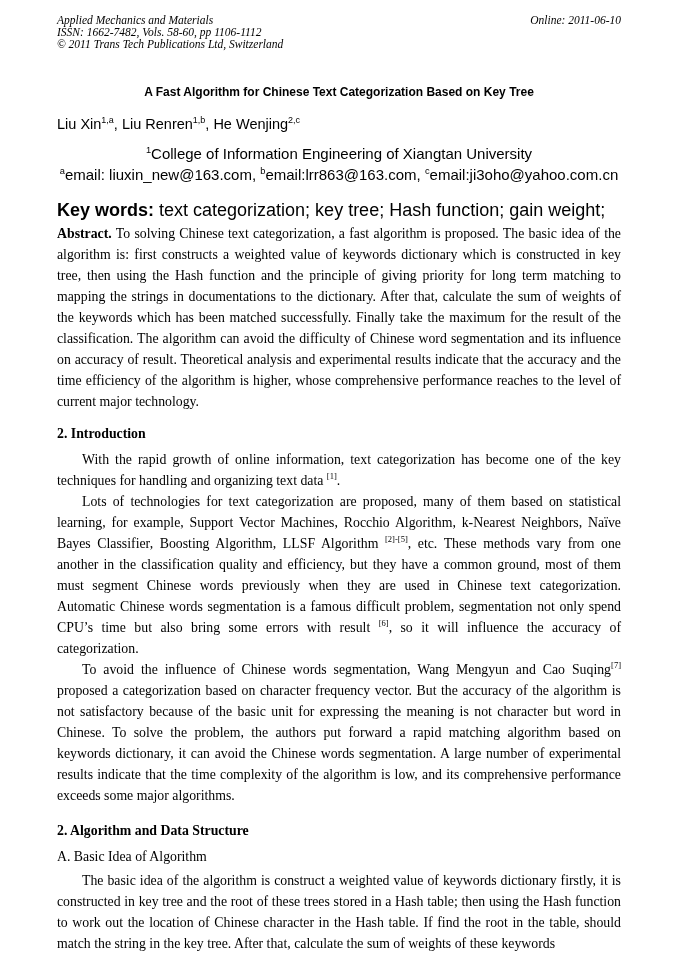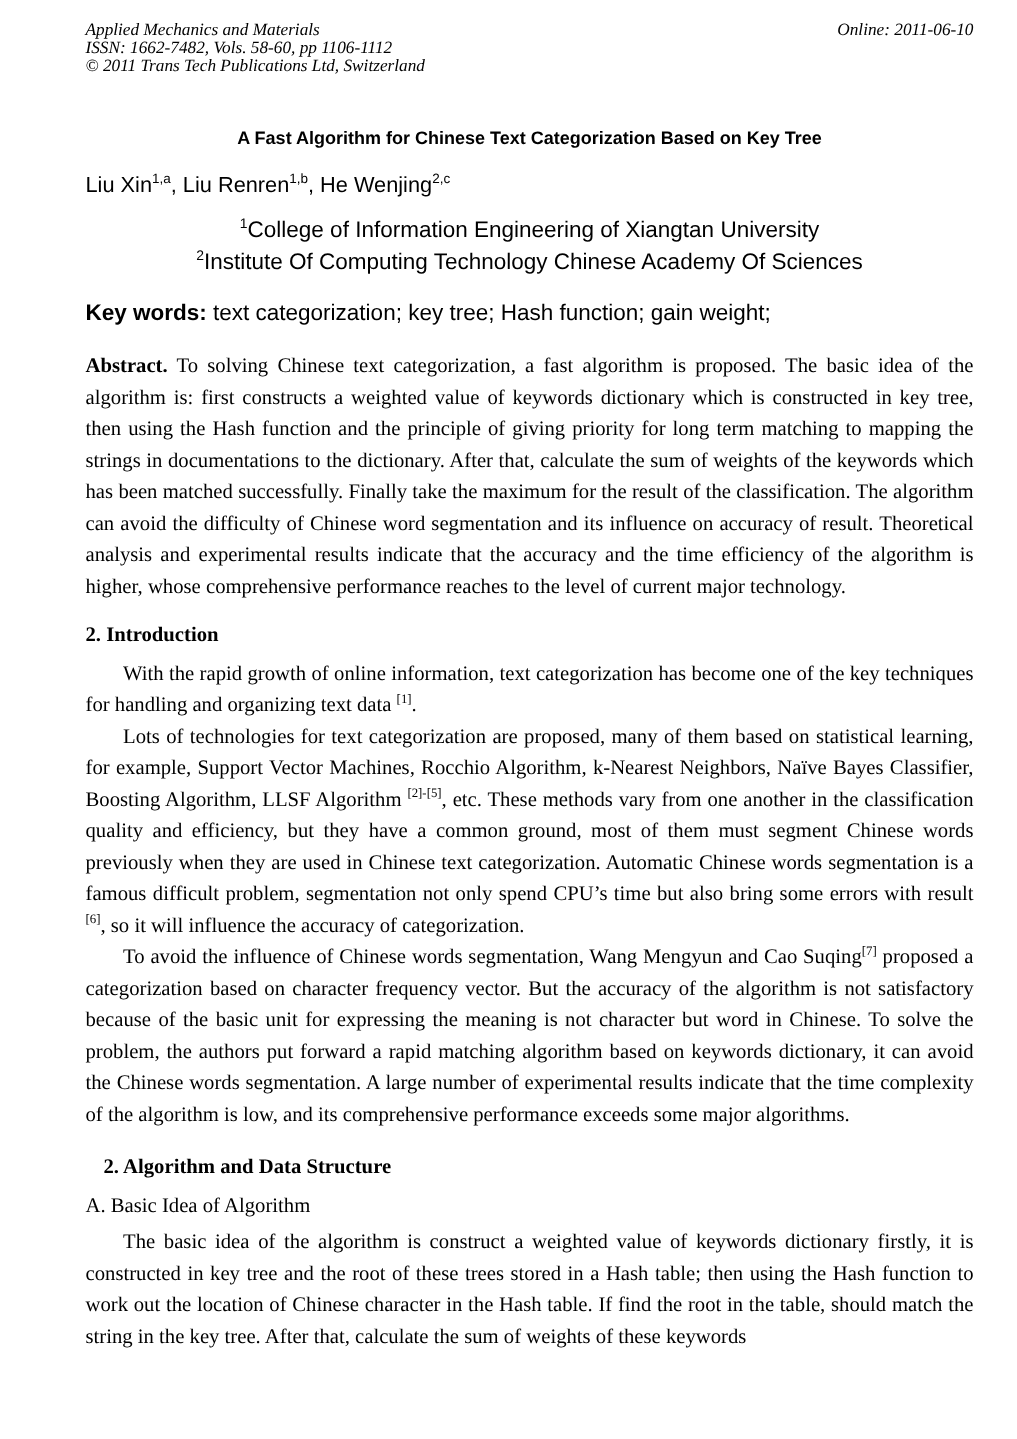--- a/index.html
+++ b/index.html
@@ -9,7 +9,7 @@
     height: 959px;
     background: #ffffff;
     box-sizing: border-box;
-    padding: 14px 29px 0 57px;
+    padding: 14px 57px 0 57px;
     overflow: hidden;
     color: #000000;
   }

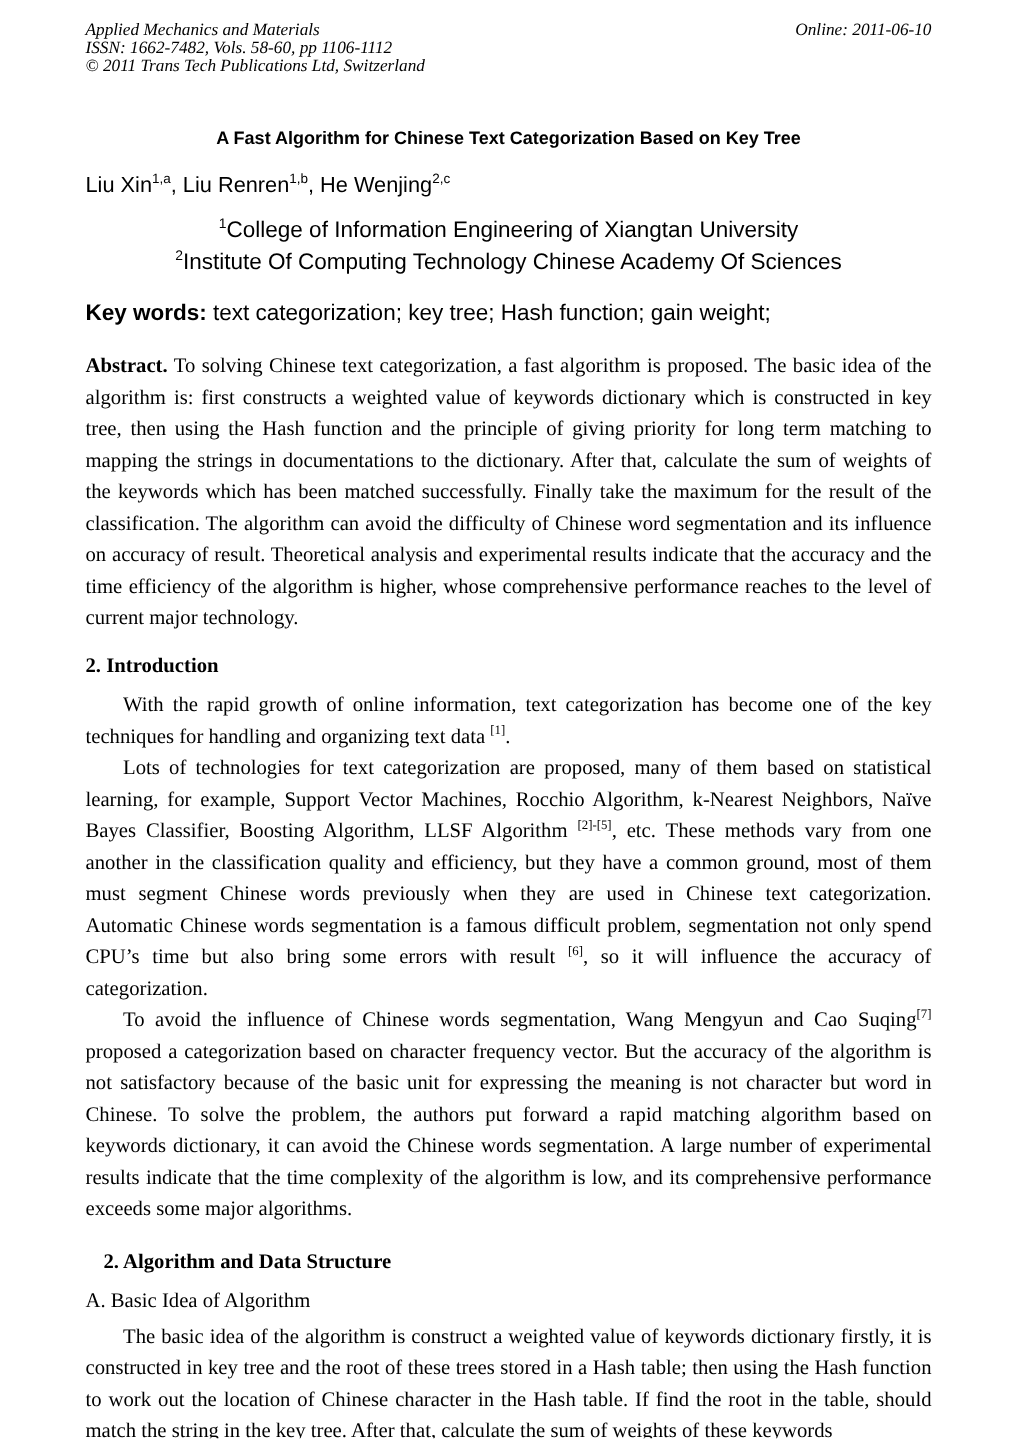--- a/index.html
+++ b/index.html
@@ -96,6 +96,7 @@
 
   <p class="affil"><sup>1</sup><span>College of Information Engineering of Xiangtan University</span></p>
   <p class="affil"><sup>2</sup><span>Institute Of Computing Technology Chinese Academy Of Sciences</span></p>
+  <p class="affil"><sup>a</sup><span>email: liuxin_new@163.com, </span><sup>b</sup><span>email:lrr863@163.com, </span><sup>c</sup><span>email:ji3oho@yahoo.com.cn</span></p>
 
   <p class="keywords"><b>Key words:</b><span> text categorization; key tree; Hash function; gain weight;</span></p>
 

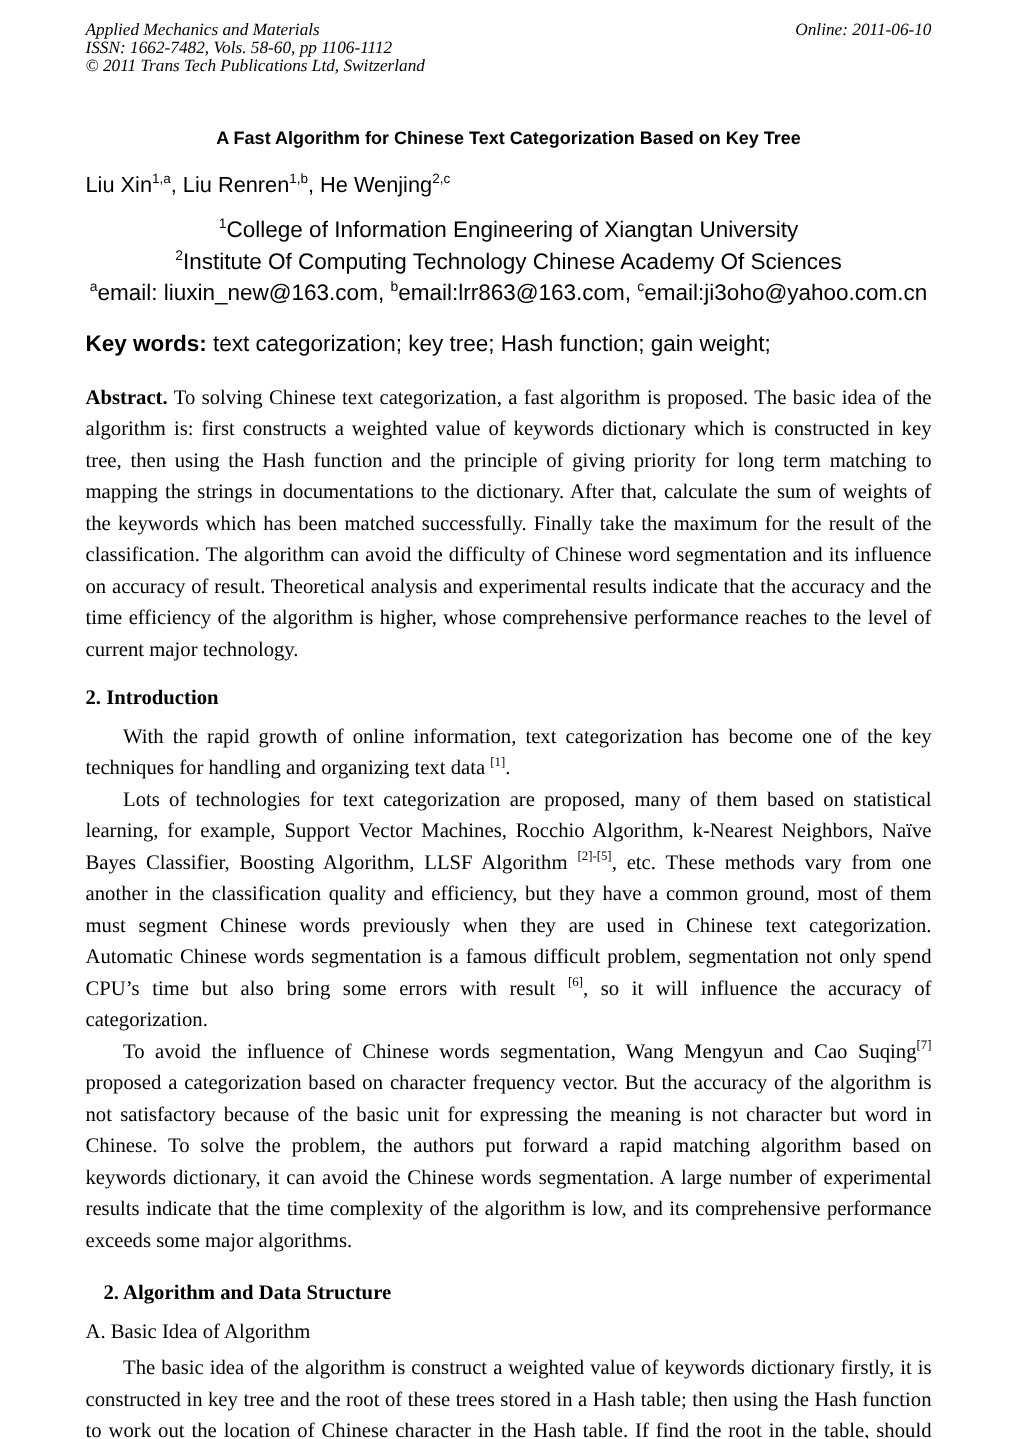--- a/index.html
+++ b/index.html
@@ -95,7 +95,6 @@
   <p class="authors"><span>Liu Xin</span><sup>1,a</sup><span>, Liu Renren</span><sup>1,b</sup><span>, He Wenjing</span><sup>2,c</sup></p>
 
   <p class="affil"><sup>1</sup><span>College of Information Engineering of Xiangtan University</span></p>
-  <p class="affil"><sup>2</sup><span>Institute Of Computing Technology Chinese Academy Of Sciences</span></p>
   <p class="affil"><sup>a</sup><span>email: liuxin_new@163.com, </span><sup>b</sup><span>email:lrr863@163.com, </span><sup>c</sup><span>email:ji3oho@yahoo.com.cn</span></p>
 
   <p class="keywords"><b>Key words:</b><span> text categorization; key tree; Hash function; gain weight;</span></p>

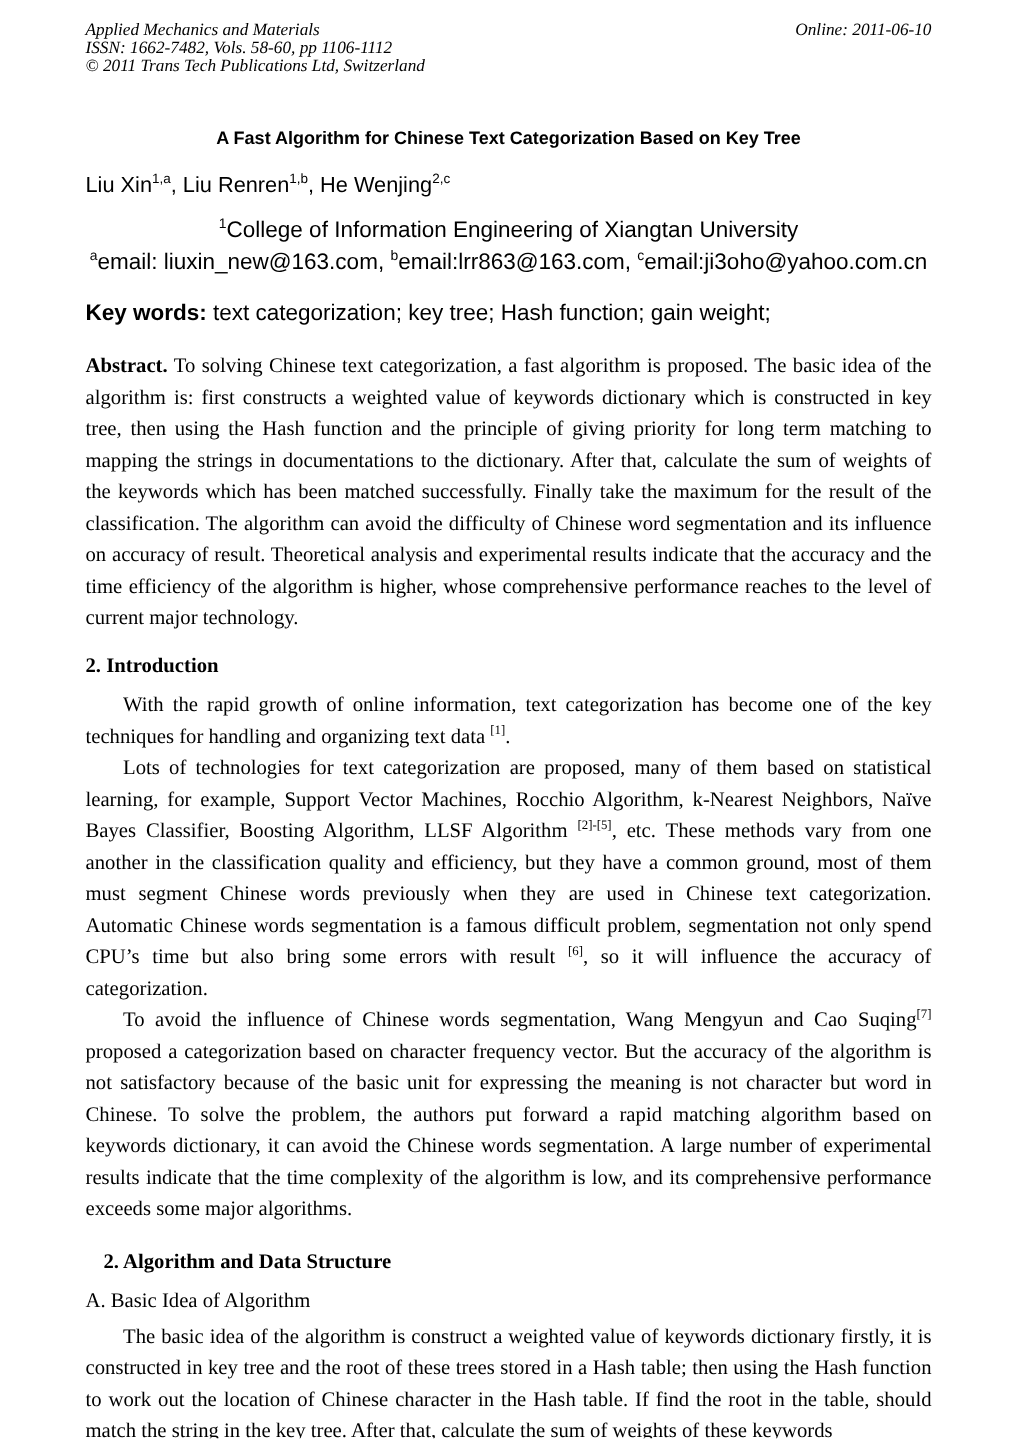--- a/index.html
+++ b/index.html
@@ -50,7 +50,7 @@
   
   .keywords {
     font-family: "Liberation Sans", "DejaVu Sans", sans-serif;
-    font-size: 15px;
+    font-size: 18px;
     margin: 15px 0 0 0;
   }
   

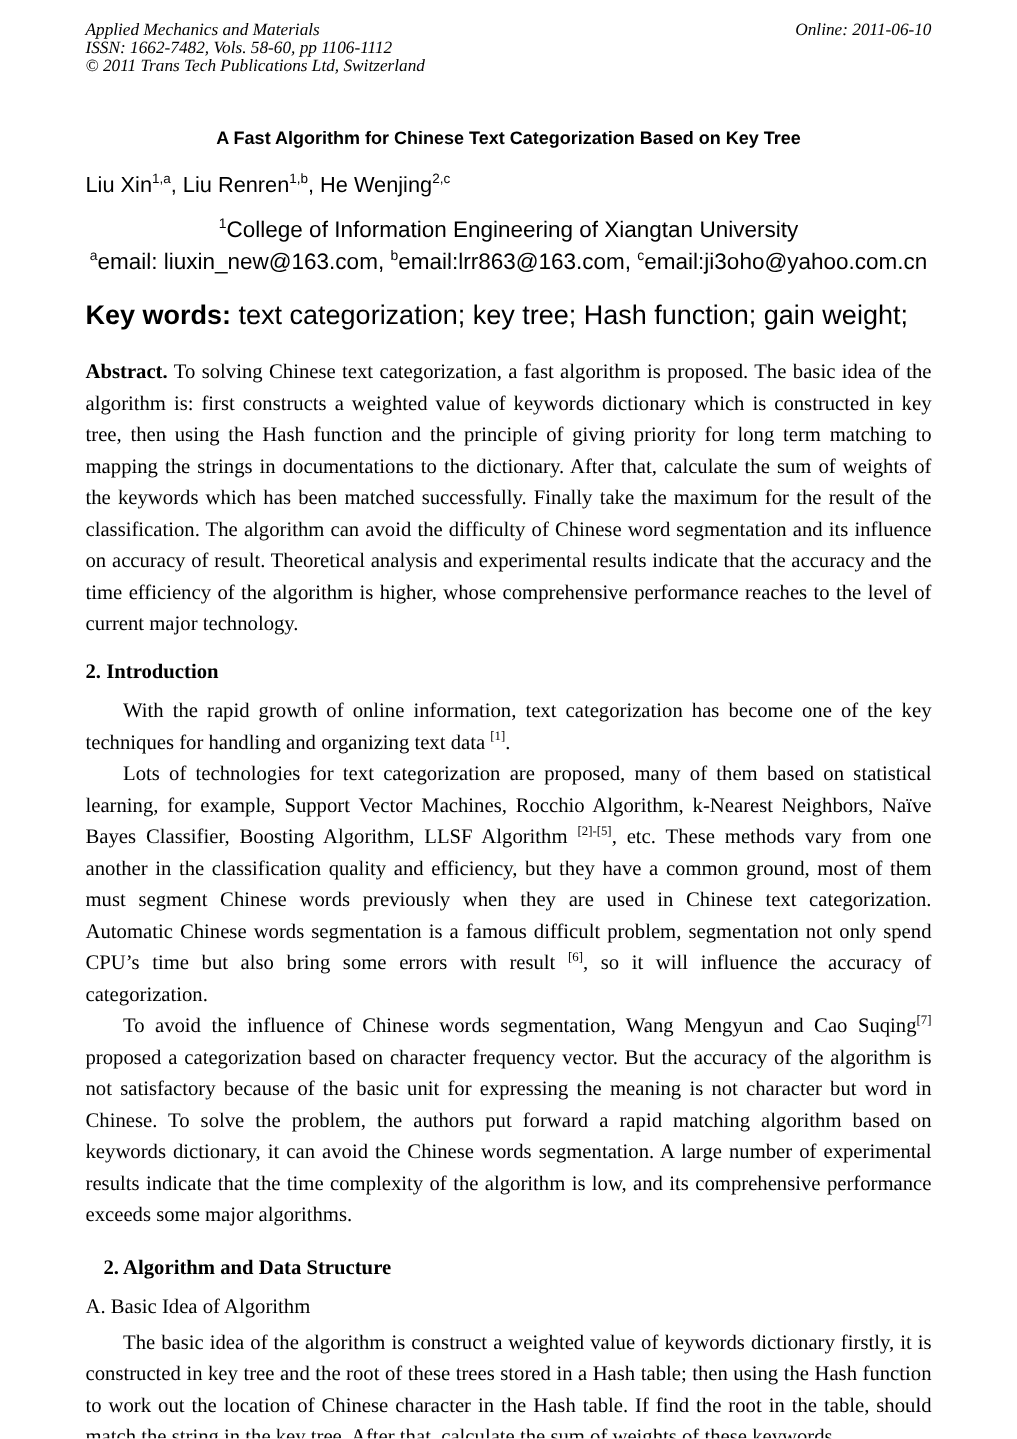--- a/index.html
+++ b/index.html
@@ -61,7 +61,7 @@
     text-align: justify;
     margin: 0;
   }
-  .abstract { margin-top: 16px; }
+  .abstract { margin-top: 2px; }
   .indent { text-indent: 25px; }
   .sec {
     font-family: "Liberation Serif", "DejaVu Serif", serif;

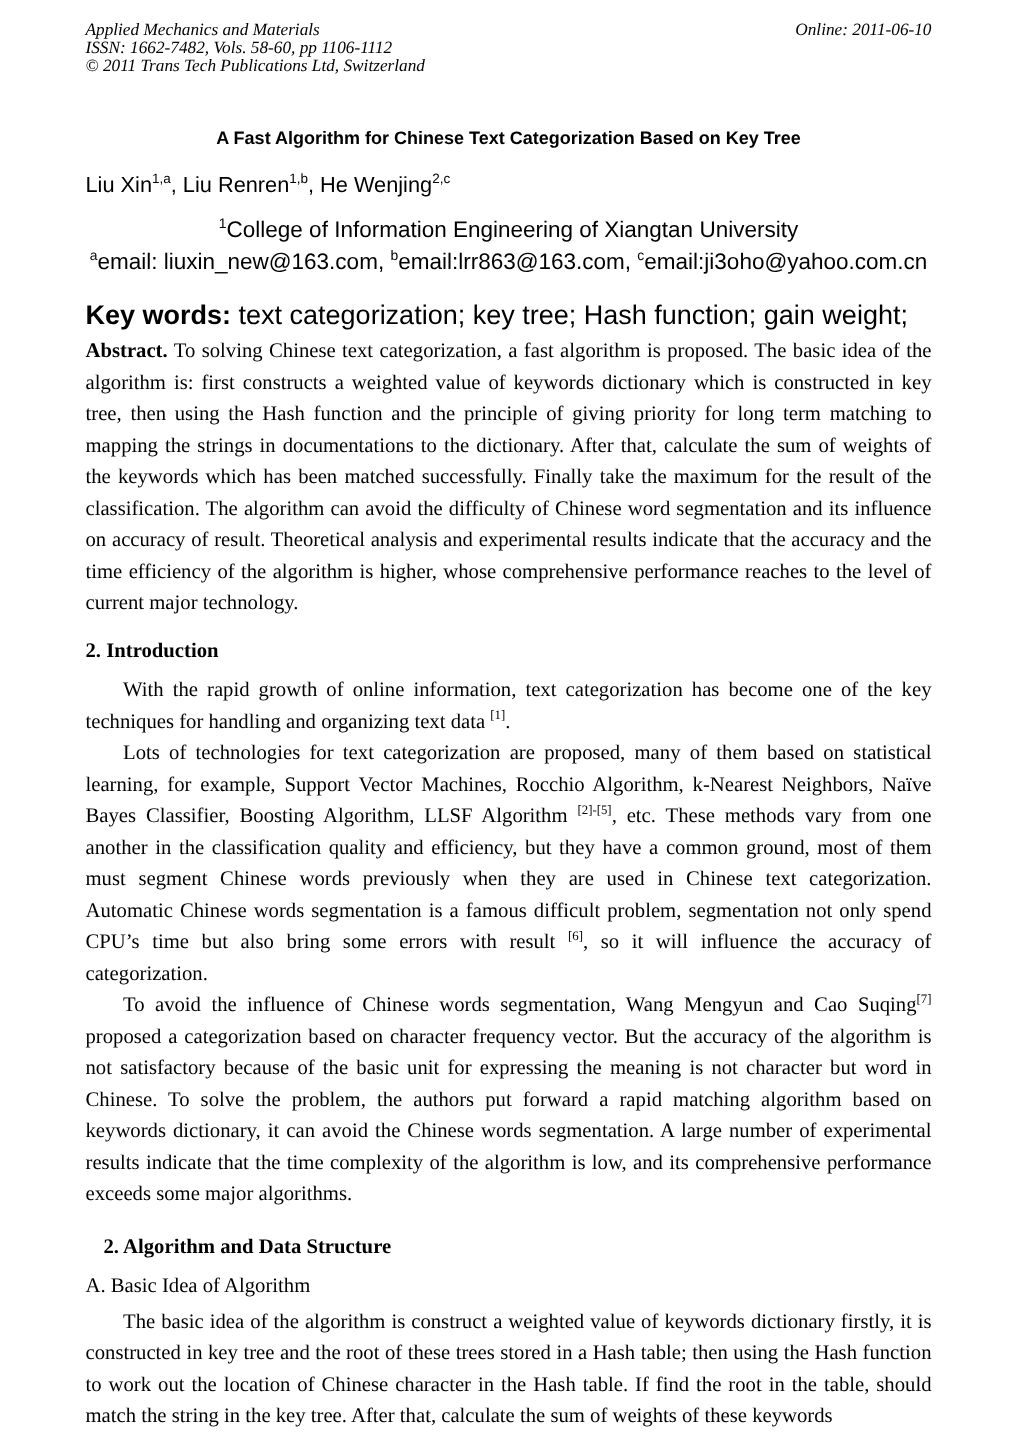--- a/index.html
+++ b/index.html
@@ -69,7 +69,7 @@
     font-weight: bold;
     margin: 14px 0 7px 0;
   }
-  .sec2 { margin: 17px 0 10px 12px; }
+  .sec2 { margin: 17px 0 10px 0; }
   .subsec {
     font-family: "Liberation Serif", "DejaVu Serif", serif;
     font-size: 13.8px;

